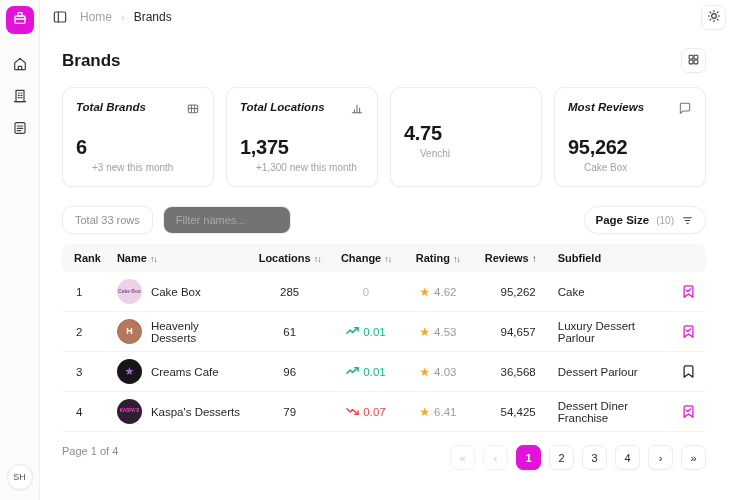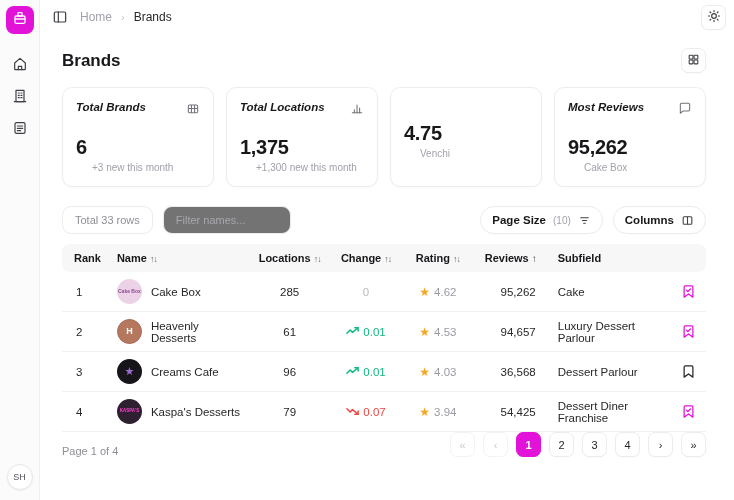--- a/index.html
+++ b/index.html
@@ -284,15 +284,6 @@
               </svg>
             </span>
           </button>
-          <button class="tool-btn">
-            <span>Columns</span>
-            <span class="tb-ic">
-              <svg width="13" height="13" viewBox="0 0 24 24" fill="none" stroke="currentColor" stroke-width="2">
-                <rect x="4" y="5" width="16" height="14" rx="2"></rect>
-                  <line x1="12" y1="5" x2="12" y2="19"></line>
-              </svg>
-            </span>
-          </button>
         </div>
       </section>
 

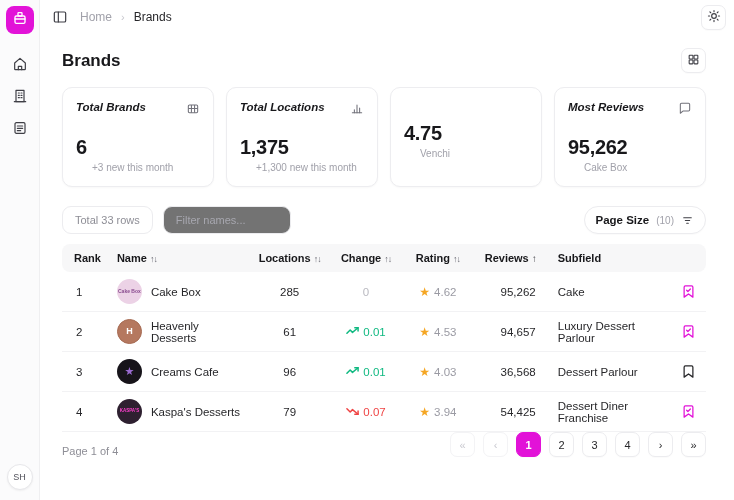--- a/index.html
+++ b/index.html
@@ -431,7 +431,7 @@
               <td class="col-rat">
                 <span class="rating-cell">
                   <span class="rating-star">★</span>
-                  <span class="rating-val">3.94</span>
+                  <span class="rating-val">6.41</span>
                 </span>
               </td>
               <td class="col-rev">54,425</td>

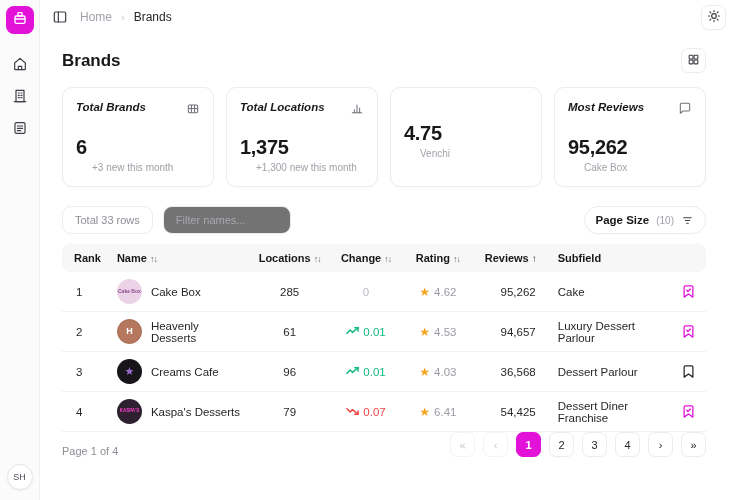--- a/index.html
+++ b/index.html
@@ -121,7 +121,7 @@
   .bm-off { color:#27272a; }
 
   
-  .table-footer { display:flex; align-items:flex-end; justify-content:space-between; }
+  .table-footer { display:flex; align-items:flex-start; justify-content:space-between; margin-top:13px; }
   .page-status { font-size:11px; color:#8e8e96; }
   .pager { display:flex; gap:8px; }
   .pg-btn {

